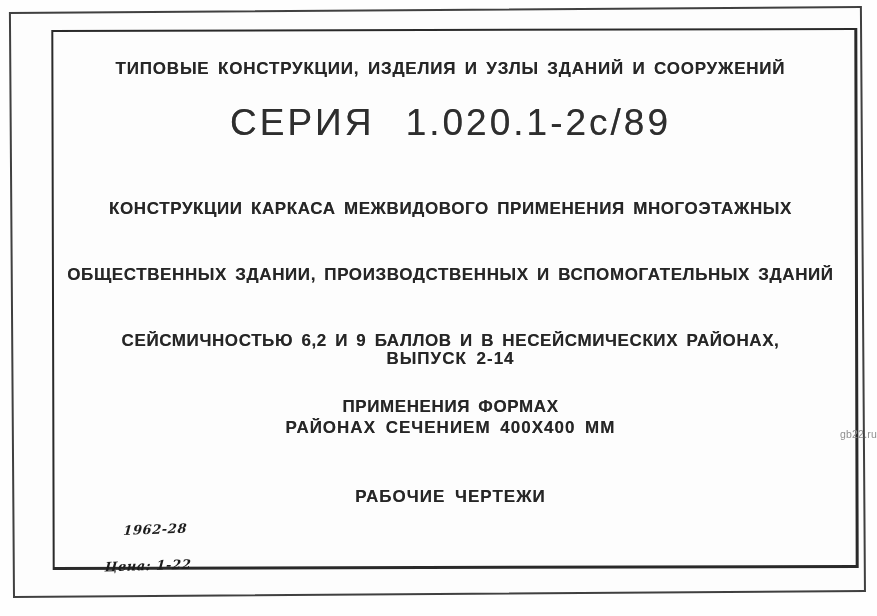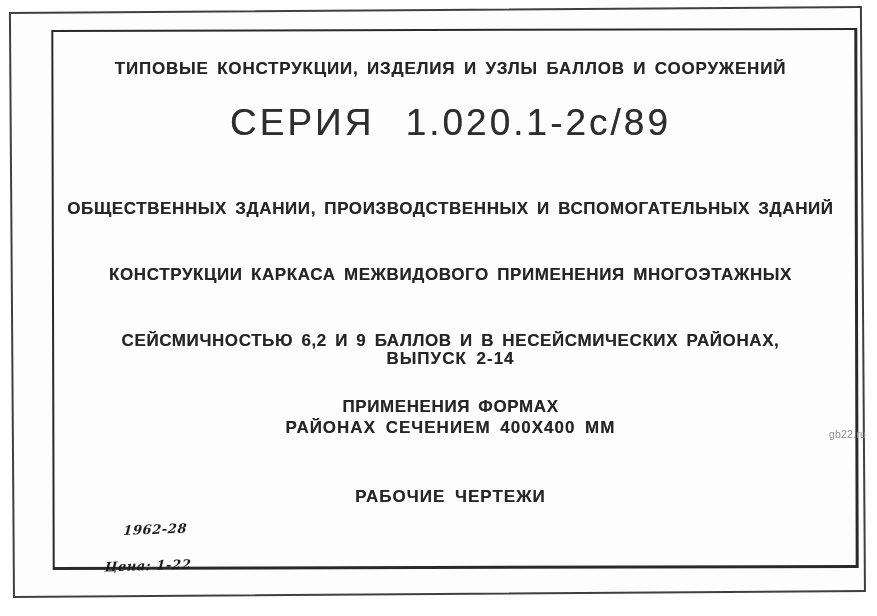--- a/index.html
+++ b/index.html
@@ -113,7 +113,7 @@
   <div class="outer-frame"></div>
   <div class="inner-frame"></div>
 
-  <div class="txt header-line">ТИПОВЫЕ КОНСТРУКЦИИ, ИЗДЕЛИЯ И УЗЛЫ БАЛЛОВ И СООРУЖЕНИЙ</div>
+  <div class="txt header-line">ТИПОВЫЕ КОНСТРУКЦИИ, ИЗДЕЛИЯ И УЗЛЫ ЗДАНИЙ И СООРУЖЕНИЙ</div>
 
   <div class="txt series-line">СЕРИЯ 1.020.1-2с/89</div>
 

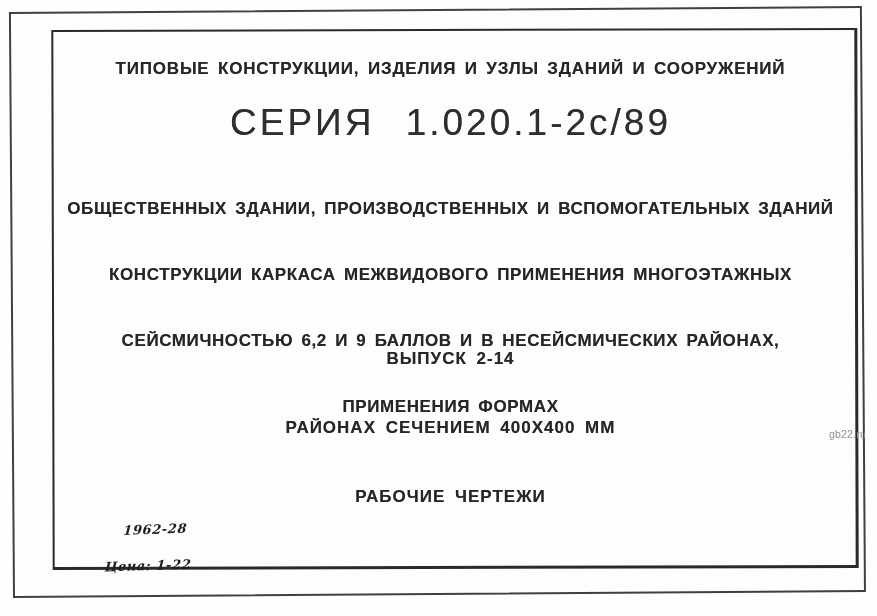--- a/index.html
+++ b/index.html
@@ -118,8 +118,8 @@
   <div class="txt series-line">СЕРИЯ 1.020.1-2с/89</div>
 
   <div class="txt descr-block">
+    <div>КОНСТРУКЦИИ КАРКАСА МЕЖВИДОВОГО ПРИМЕНЕНИЯ МНОГОЭТАЖНЫХ</div>
     <div>ОБЩЕСТВЕННЫХ ЗДАНИИ, ПРОИЗВОДСТВЕННЫХ И ВСПОМОГАТЕЛЬНЫХ ЗДАНИЙ</div>
-    <div>КОНСТРУКЦИИ КАРКАСА МЕЖВИДОВОГО ПРИМЕНЕНИЯ МНОГОЭТАЖНЫХ</div>
     <div>СЕЙСМИЧНОСТЬЮ 6,2 И 9 БАЛЛОВ И В НЕСЕЙСМИЧЕСКИХ РАЙОНАХ,</div>
     <div>ПРИМЕНЕНИЯ ФОРМАХ</div>
   </div>

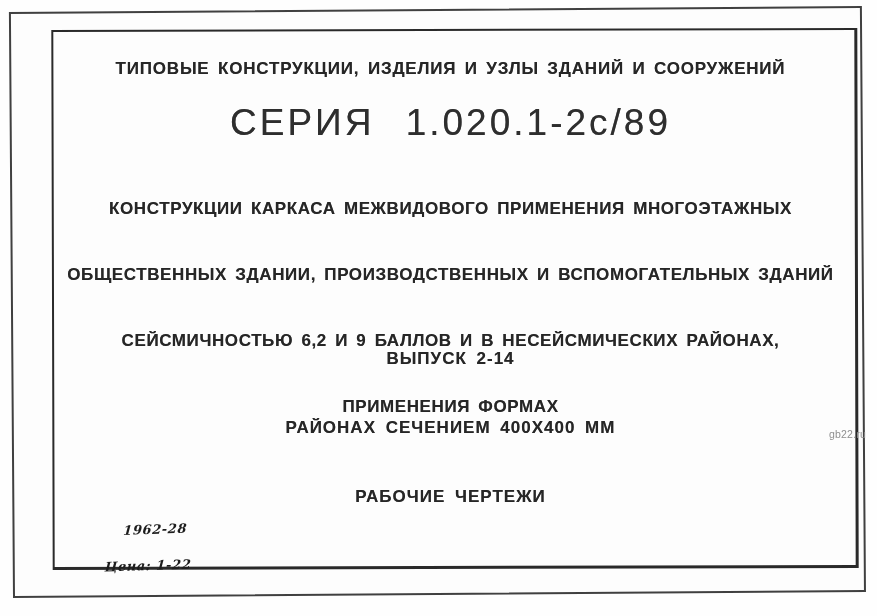--- a/index.html
+++ b/index.html
@@ -102,7 +102,7 @@
     font-size: 10.5px;
     color: #8f8f8f;
     letter-spacing: 0.2px;
-    padding-right: 11px;
+    padding-right: 0;
   }
 </style>
 </head>

